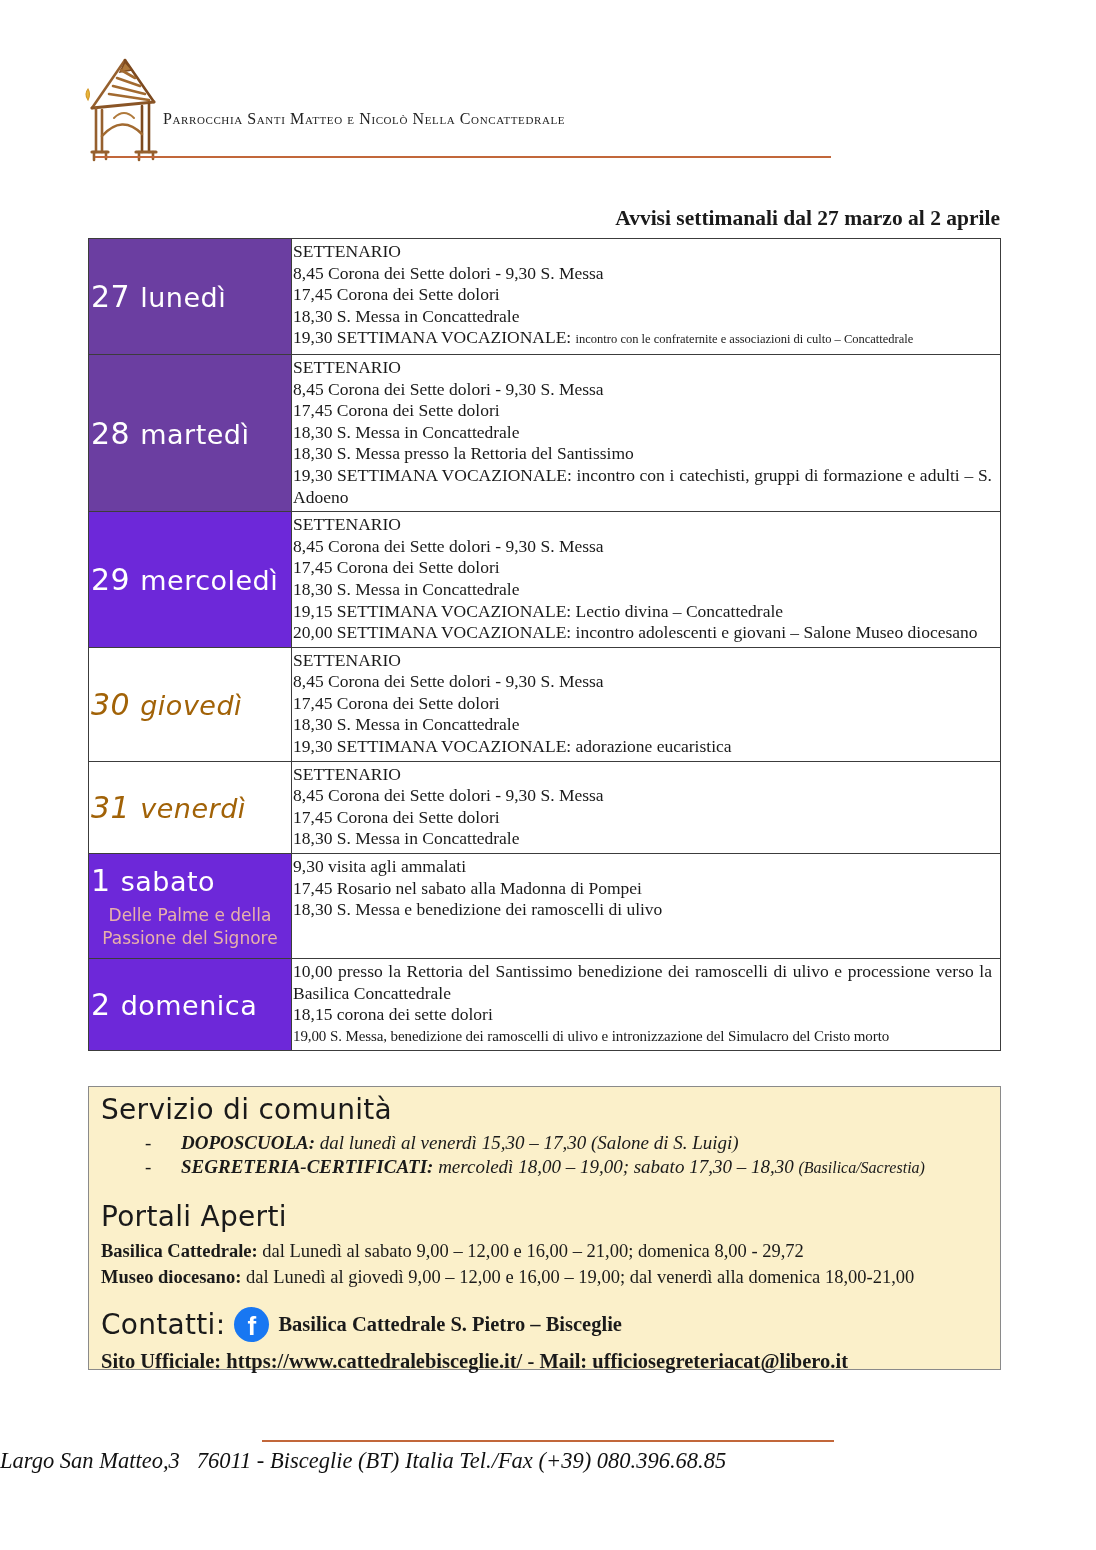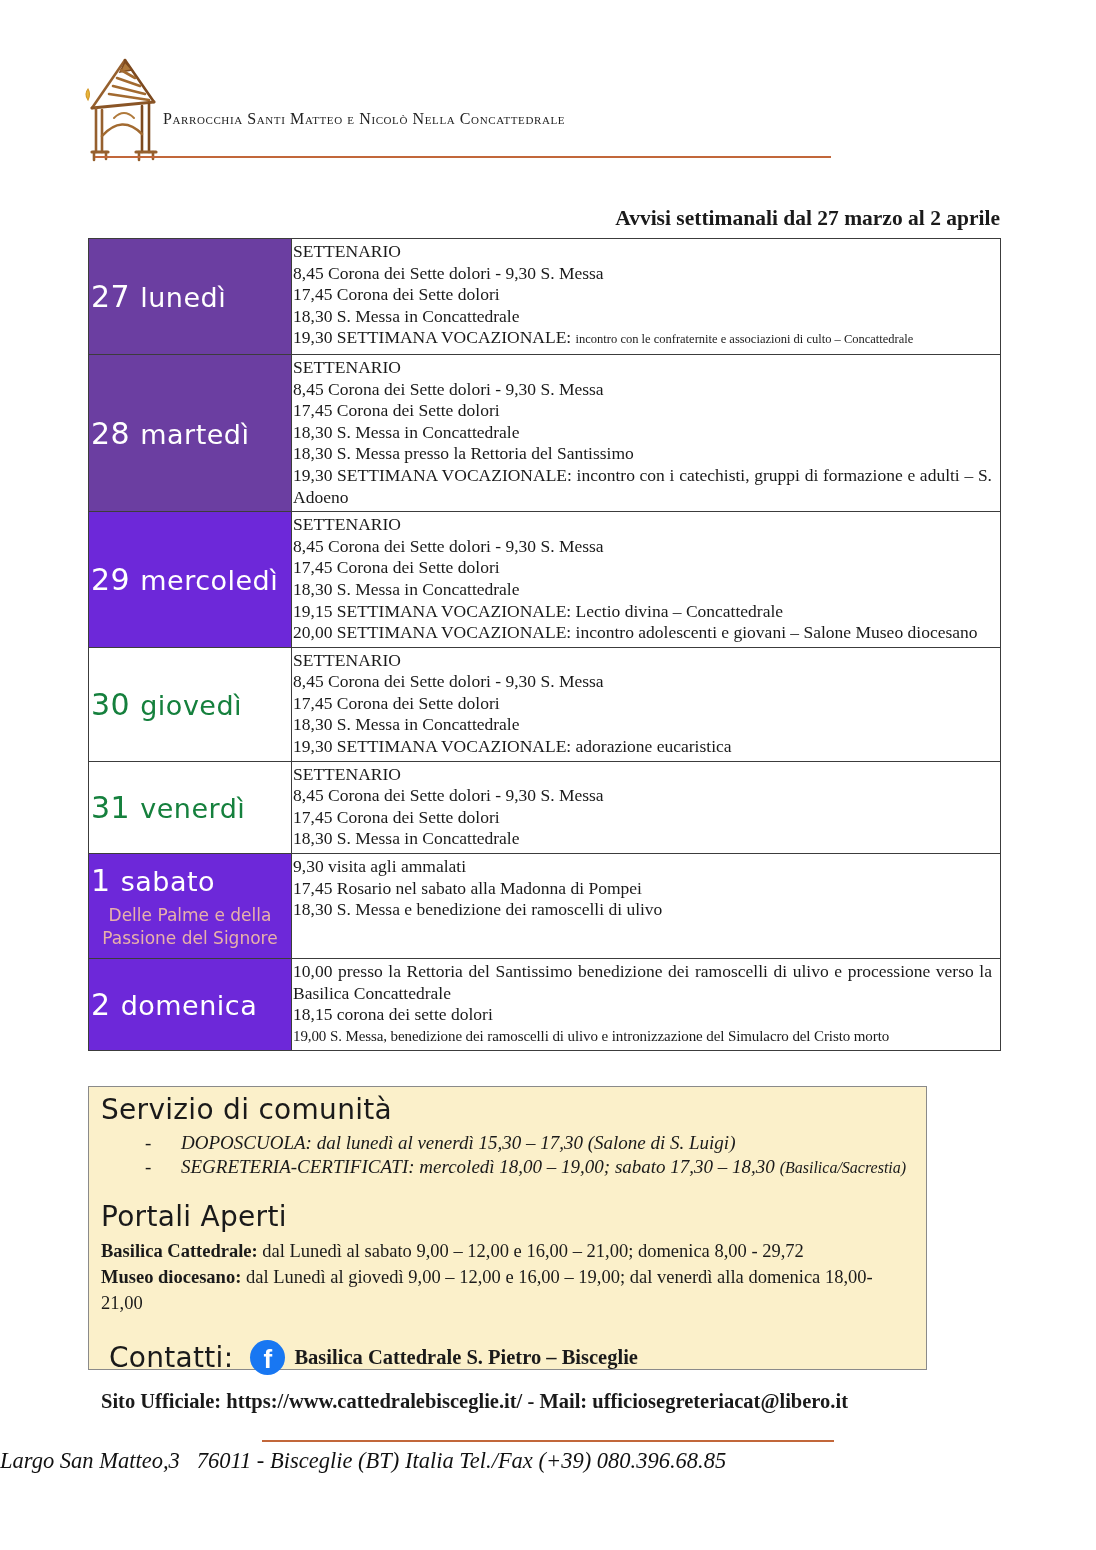--- a/index.html
+++ b/index.html
@@ -29,7 +29,7 @@
                 color:#e8b2a9;margin-top:6px;}
   .bg-purple .day-cell{background:#6b3ea1;color:#fff;}
   .bg-red .day-cell{background:#6d28d9;color:#fff;}
-  .bg-white .day-cell{background:#ffffff;color:#15803d;}
+  .bg-white .day-cell{background:#ffffff;color:#a16207;font-style:italic;}
   .events-cell{flex:1;padding:2px 8px 3px 1px;}
   .event{margin:0;font-size:17.5px;line-height:21.6px;text-align:justify;}
   .event.compact{font-size:15px;letter-spacing:-.1px;text-align:left;}

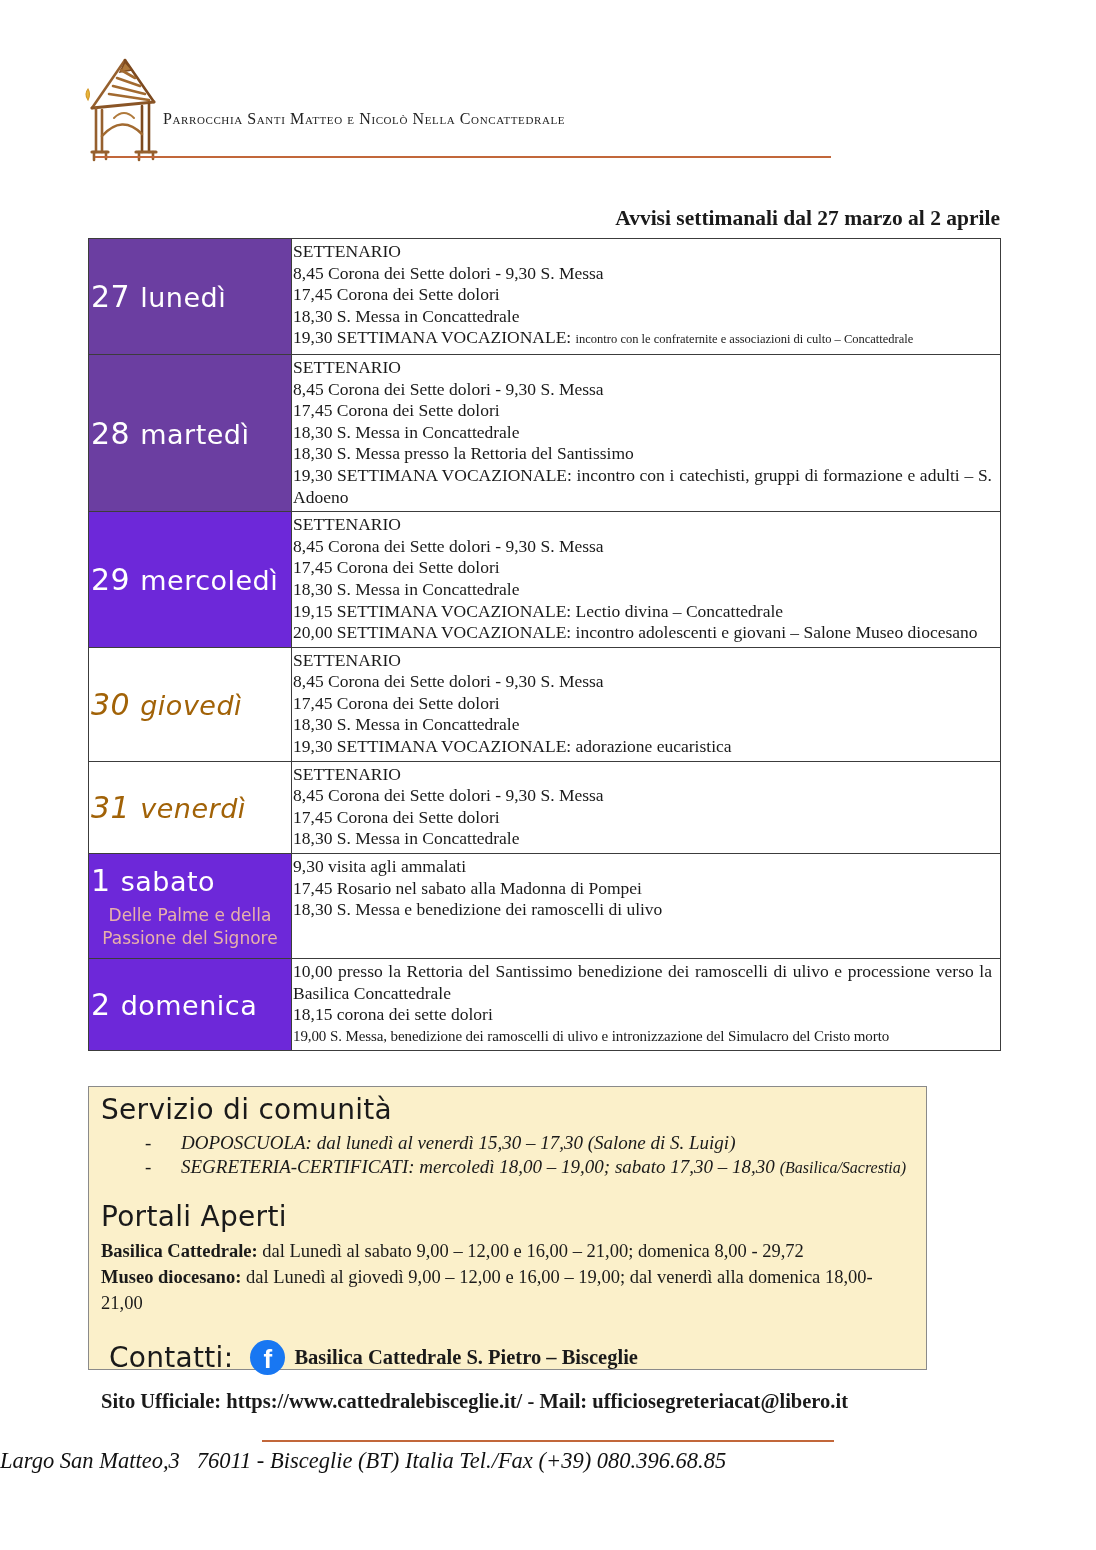--- a/index.html
+++ b/index.html
@@ -36,7 +36,7 @@
   .event .small-suffix{font-size:12.5px;}
 
   
-  .info-box{position:absolute;left:88px;top:1086px;width:839px;height:284px;box-sizing:border-box;
+  .info-box{position:absolute;left:88px;top:1086px;width:913px;height:284px;box-sizing:border-box;
             background:#fbf0ca;border:1.5px solid#8a8a8a;padding:4px 14px 0 12px;}
   .script-title{font-family:"DejaVu Sans",sans-serif;font-size:28px;letter-spacing:.3px;
                 color:#1a1a1a;margin:2px 0 6px 0;font-weight:normal;}

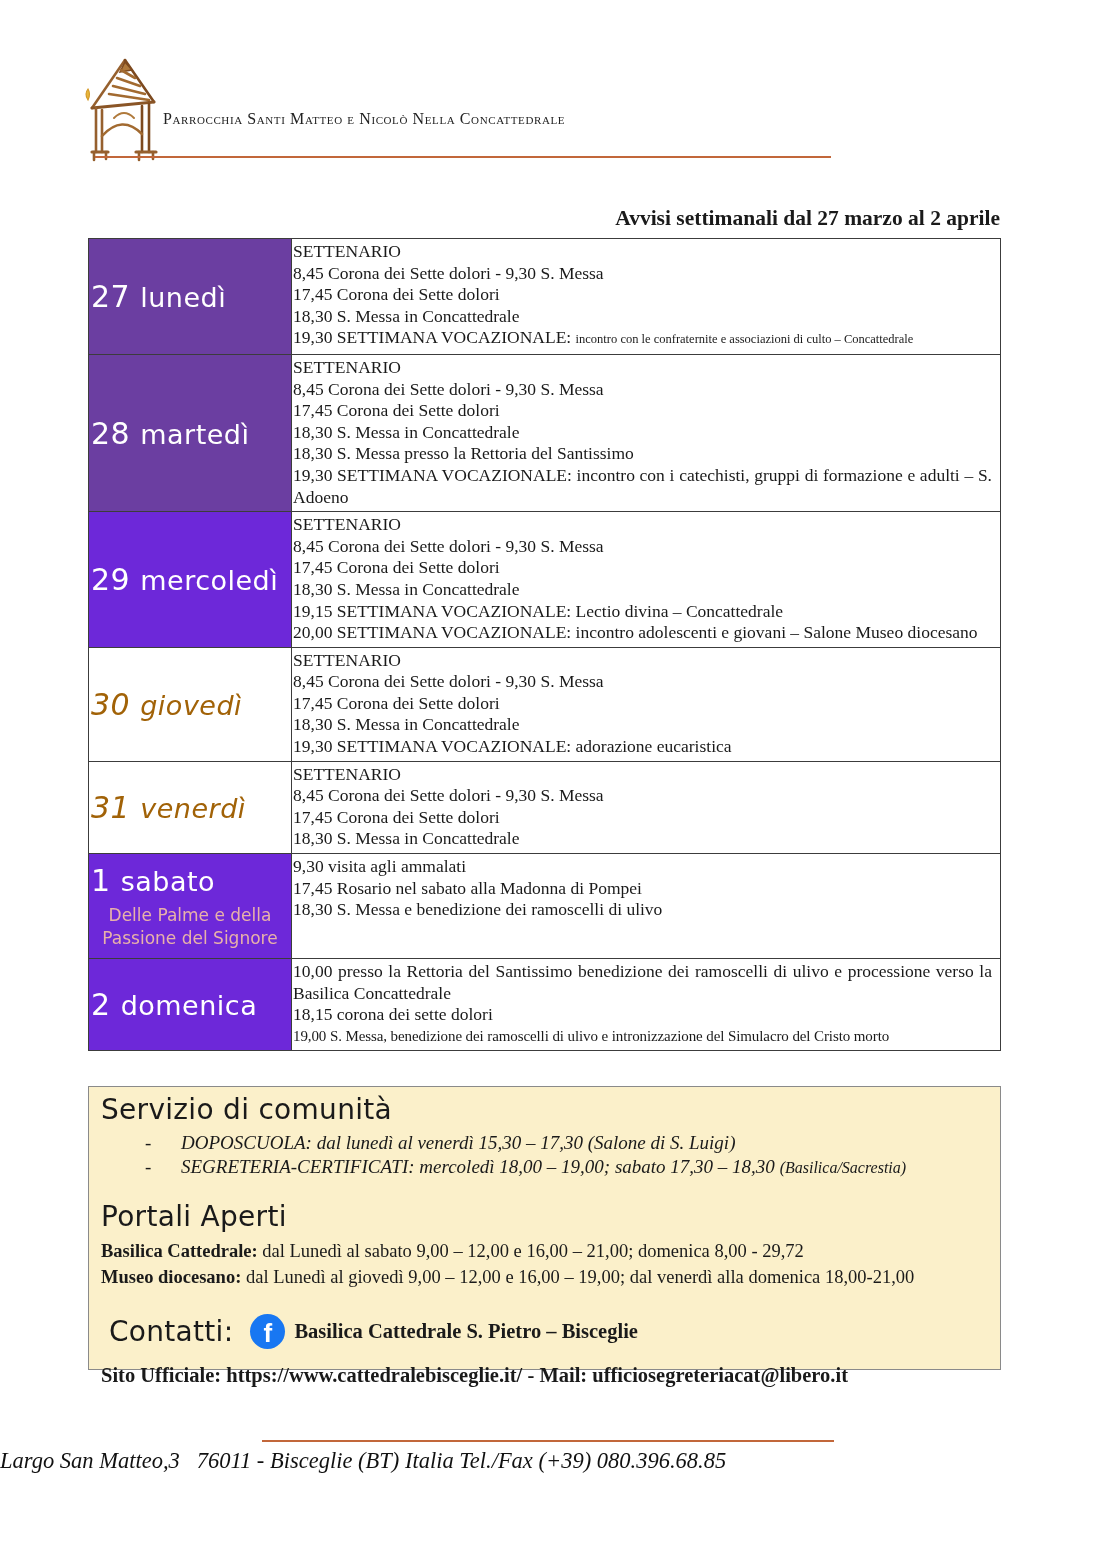--- a/index.html
+++ b/index.html
@@ -42,7 +42,7 @@
                 color:#1a1a1a;margin:2px 0 6px 0;font-weight:normal;}
   .bullet-line{display:flex;margin:2px 0 2px 44px;font-size:19px;font-style:italic;}
   .bullet-dash{width:36px;flex:0 0 36px;}
-  .bullet-line b{font-weight:normal;}
+  .bullet-line b{font-weight:bold;}
   .bullet-line .small-suffix{font-size:16px;}
   .portals-title{margin-top:22px;}
   .portal-line{font-size:18.5px;line-height:1.4;margin:0;}

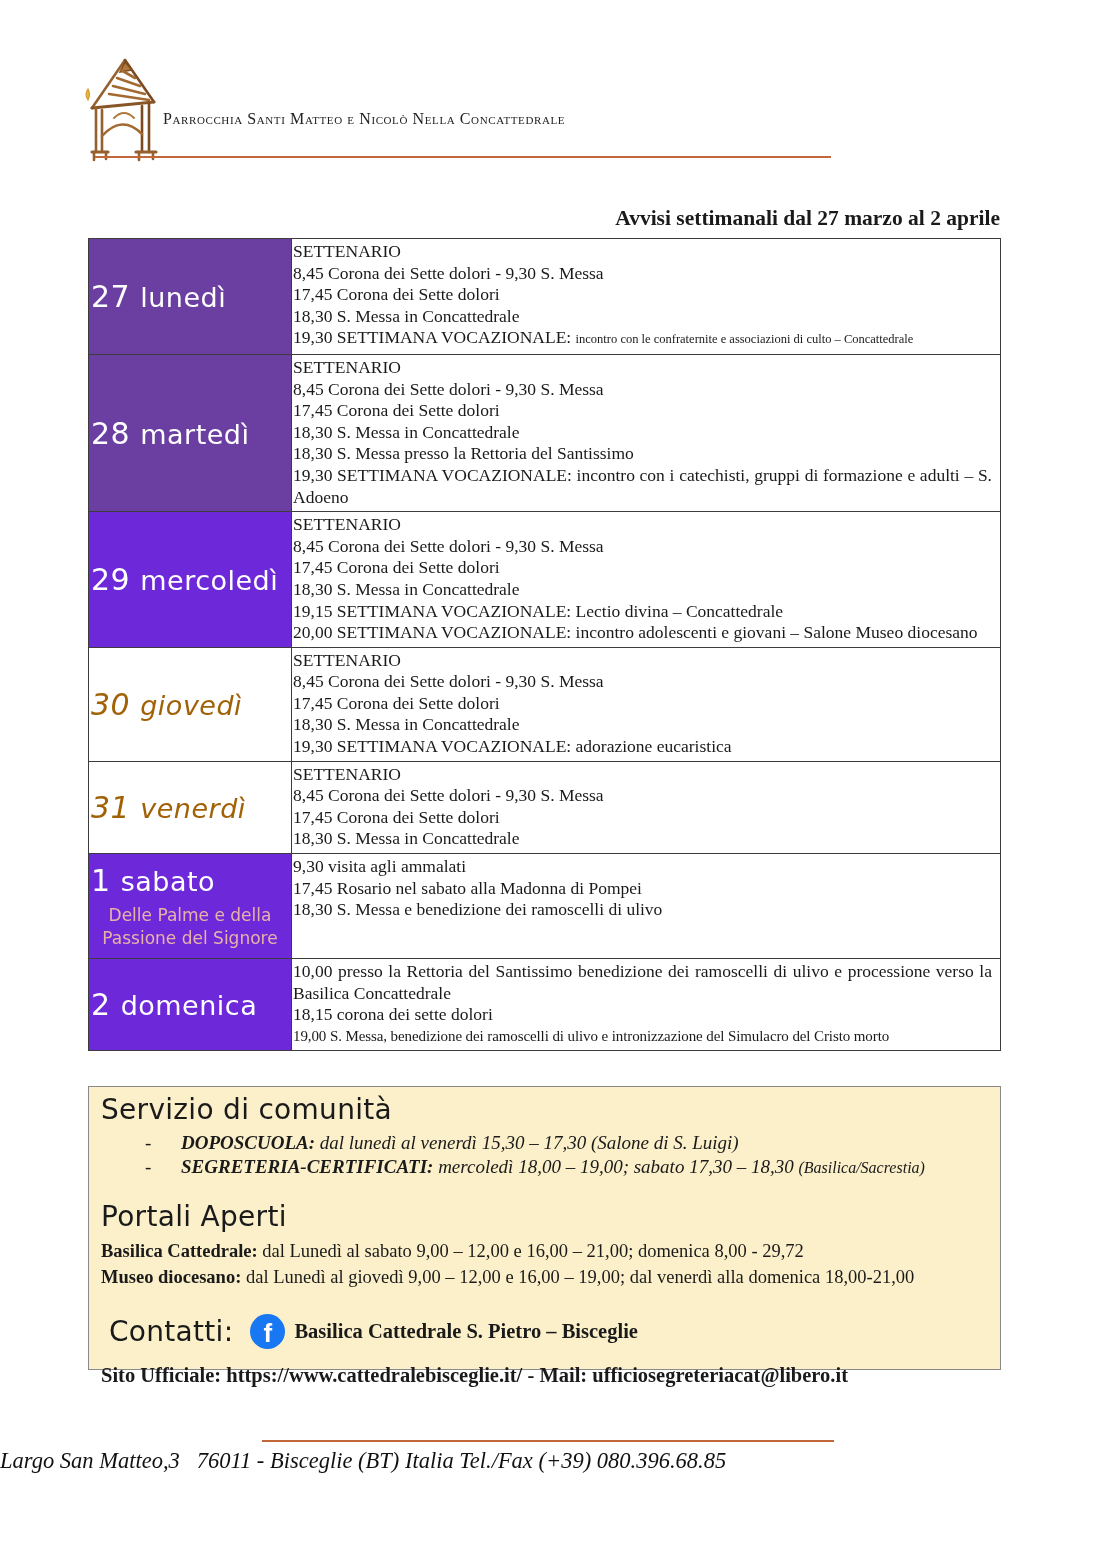--- a/index.html
+++ b/index.html
@@ -186,7 +186,7 @@
     <p class="portal-line"><b>Museo diocesano:</b><span> dal Lunedì al giovedì 9,00 – 12,00 e 16,00 – 19,00; dal venerdì alla domenica 18,00-21,00</span></p>
 
     <div class="contacts-row">
-      <span class="script-title" style="margin:8px">Contatti:</span>
+      <span class="script-title" style="margin:0">Contatti:</span>
       <span class="fb-icon">f</span>
       <span class="fb-name">Basilica Cattedrale S. Pietro – Bisceglie</span>
     </div>

